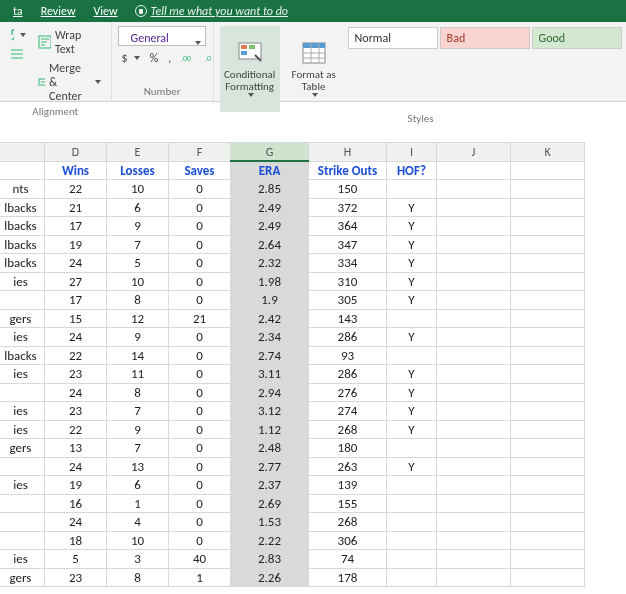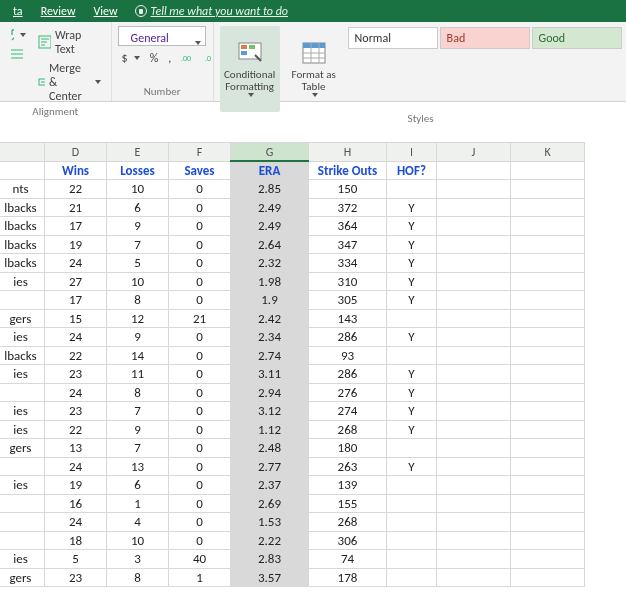--- a/index.html
+++ b/index.html
@@ -436,7 +436,7 @@
           <td>23</td>
           <td>8</td>
           <td>1</td>
-          <td class="selcol">3.57</td>
+          <td class="selcol">2.26</td>
           <td>178</td>
           <td></td>
           <td></td>

